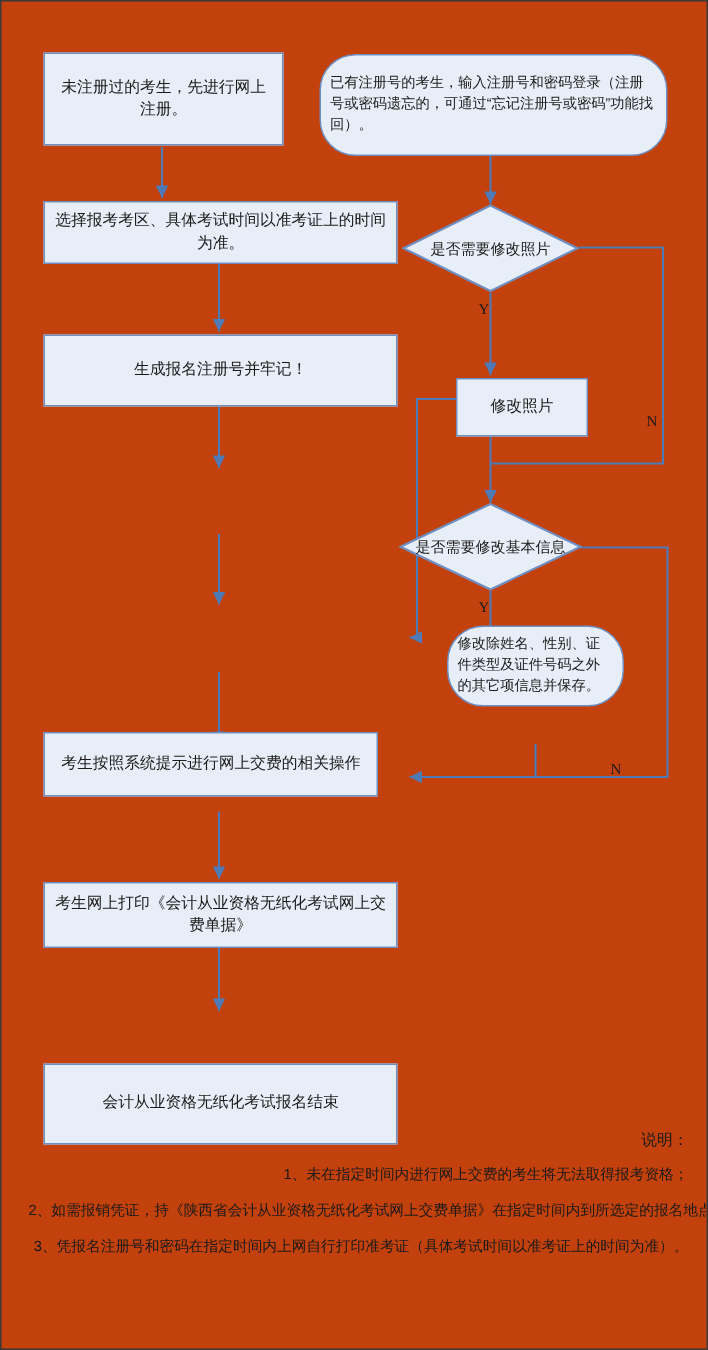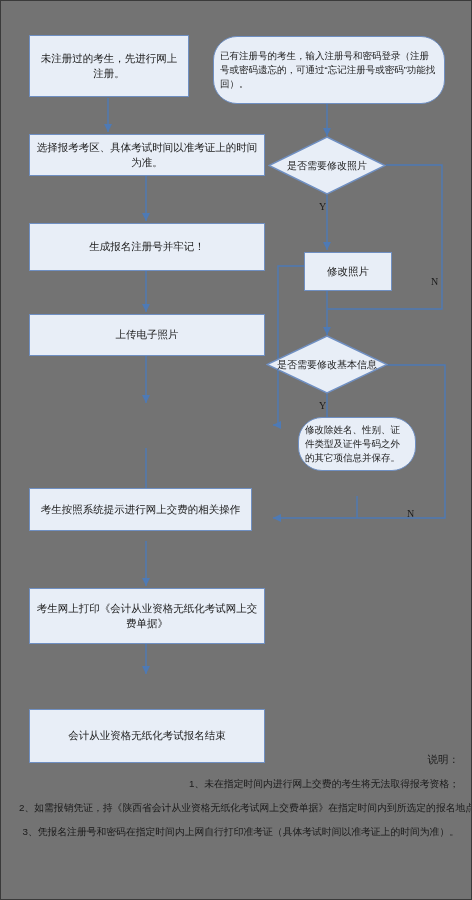--- a/index.html
+++ b/index.html
@@ -11,7 +11,7 @@
     position: relative;
     width: 472px;
     height: 900px;
-    background: #737373;
+    background: #c2410c;
     box-sizing: border-box;
     border: 1px solid #3a3a3a;
     overflow: hidden;

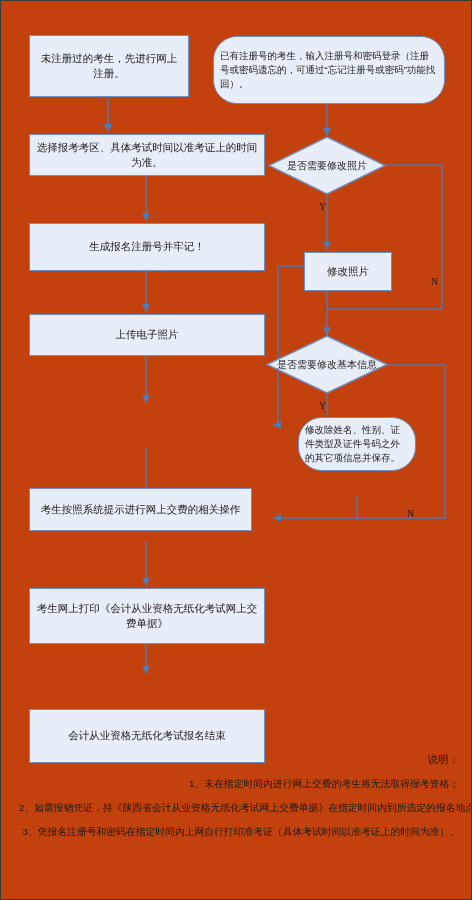--- a/index.html
+++ b/index.html
@@ -159,9 +159,6 @@
       <span>生成报名注册号并牢记！</span>
     </div>
 
-    <div class="node proc" style="left:28px; top:313px; width:236px; height:42px;">
-      <span>上传电子照片</span>
-    </div>
 
 
     <div class="node proc" style="left:28px; top:487px; width:223px; height:43px;">

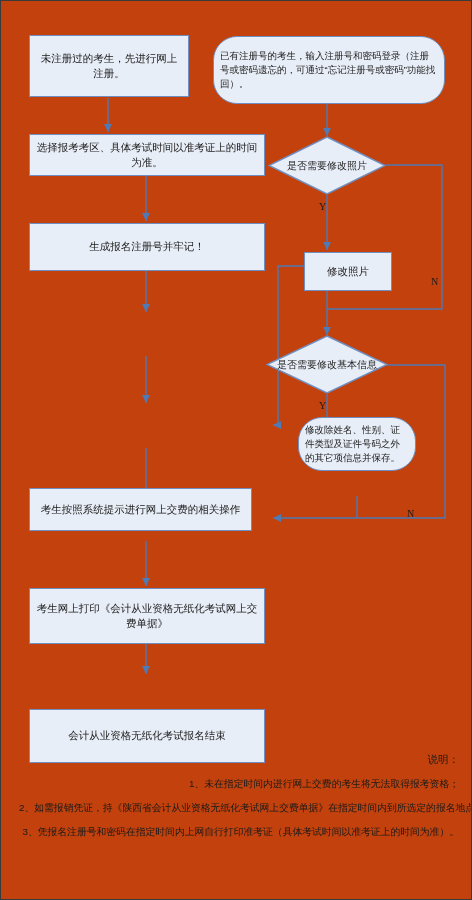--- a/index.html
+++ b/index.html
@@ -165,7 +165,7 @@
       <span>考生按照系统提示进行网上交费的相关操作</span>
     </div>
 
-    <div class="node proc" style="left:28px; top:587px; width:236px; height:56px;">
+    <div class="node proc" style="left:28px; top:587px; width:236px; height:44px;">
       <span>考生网上打印《会计从业资格无纸化考试网上交费单据》</span>
     </div>
 

